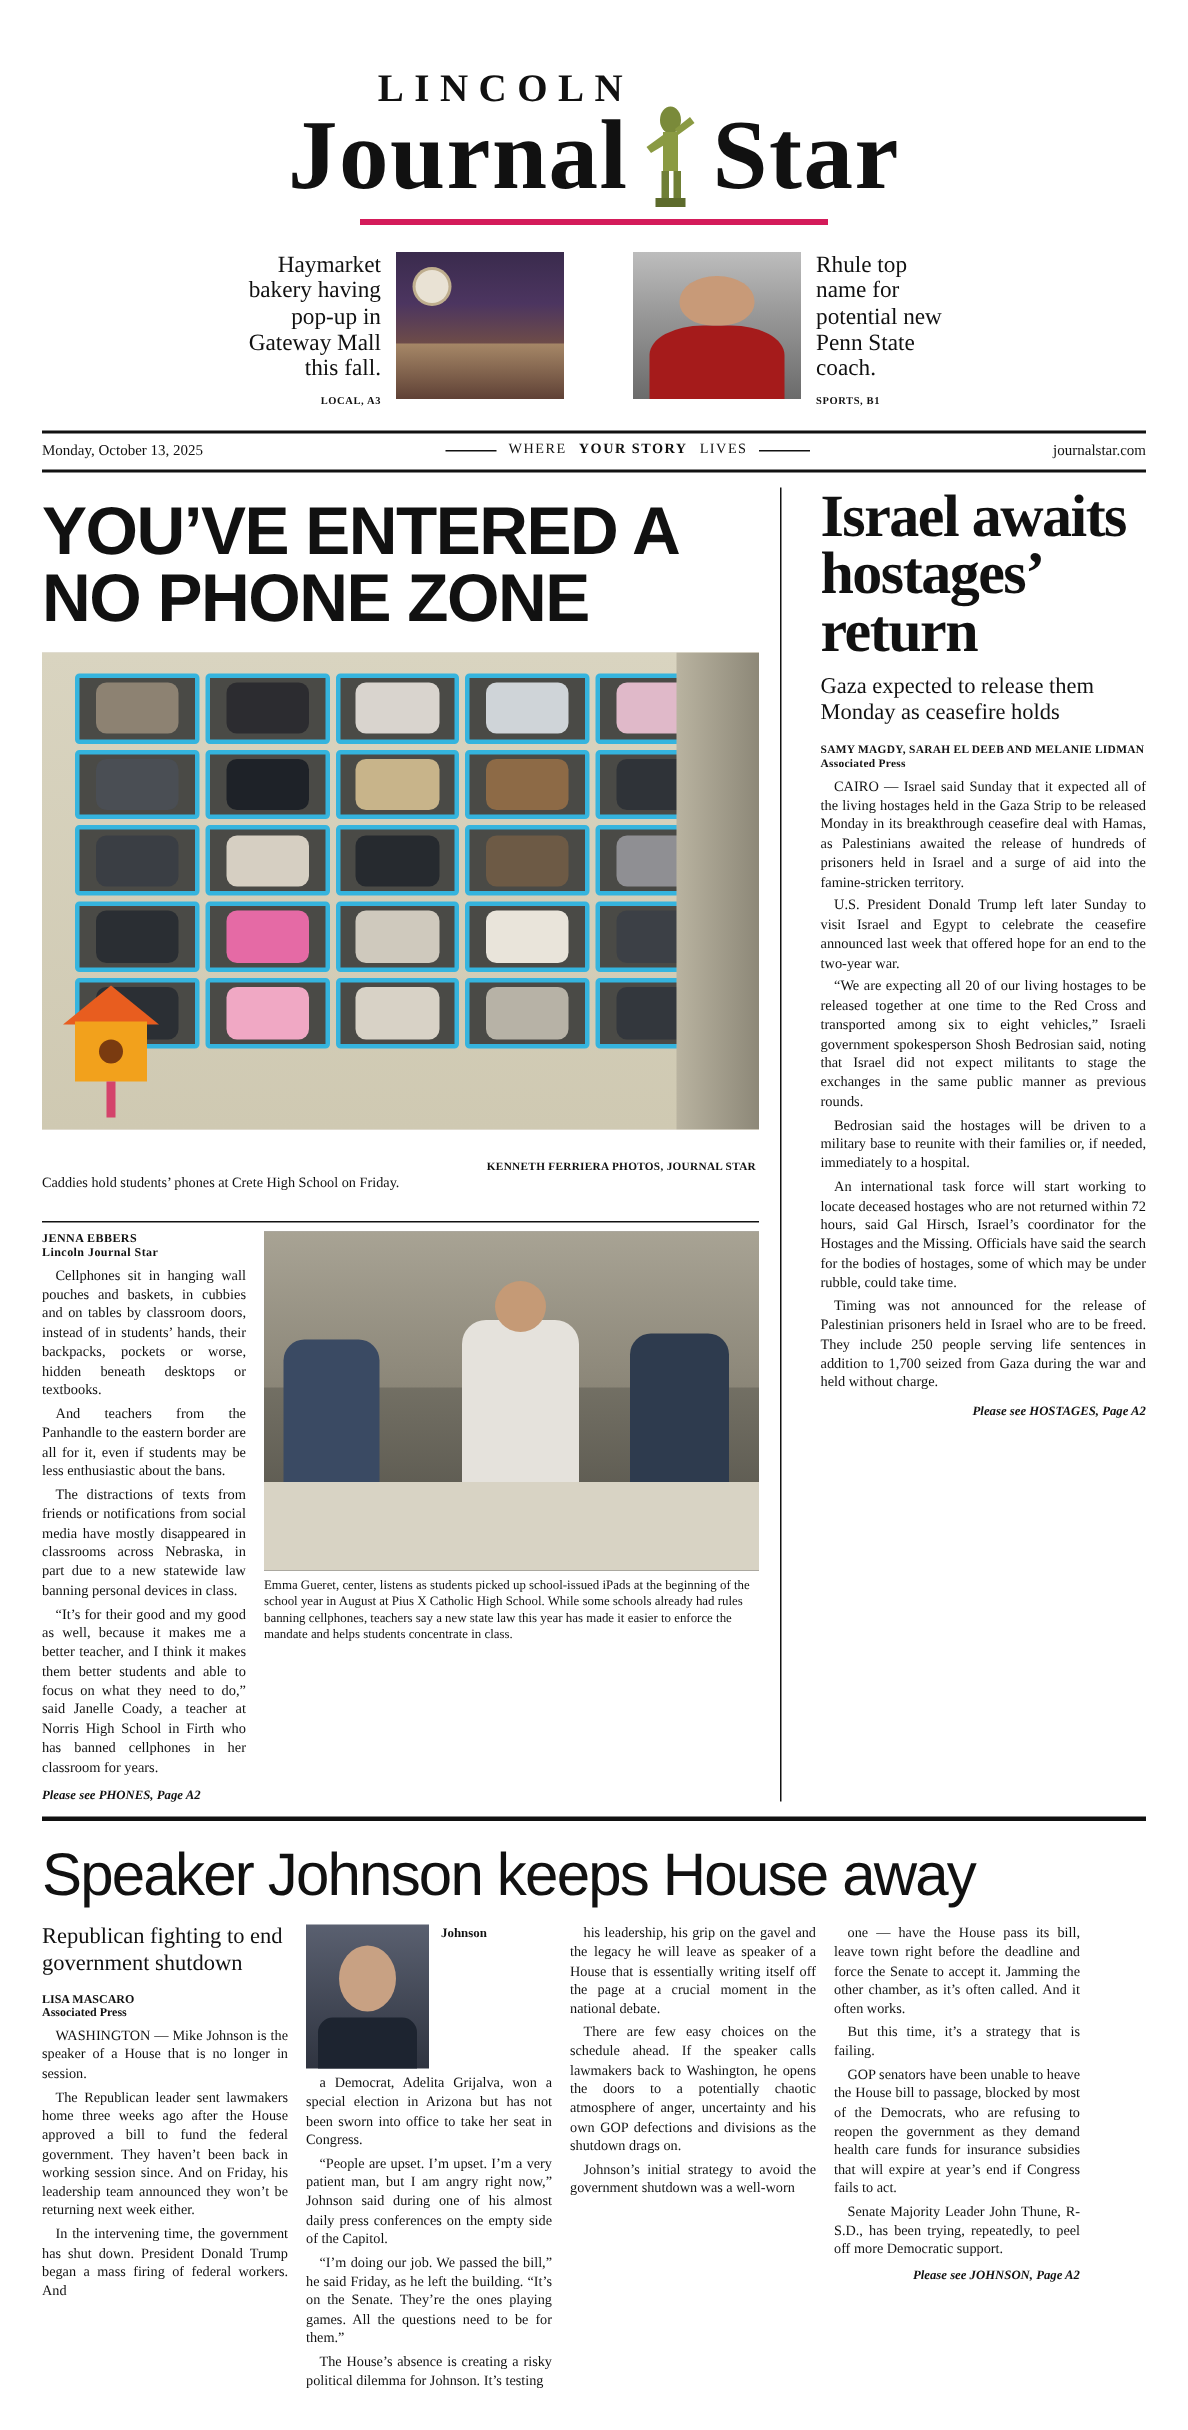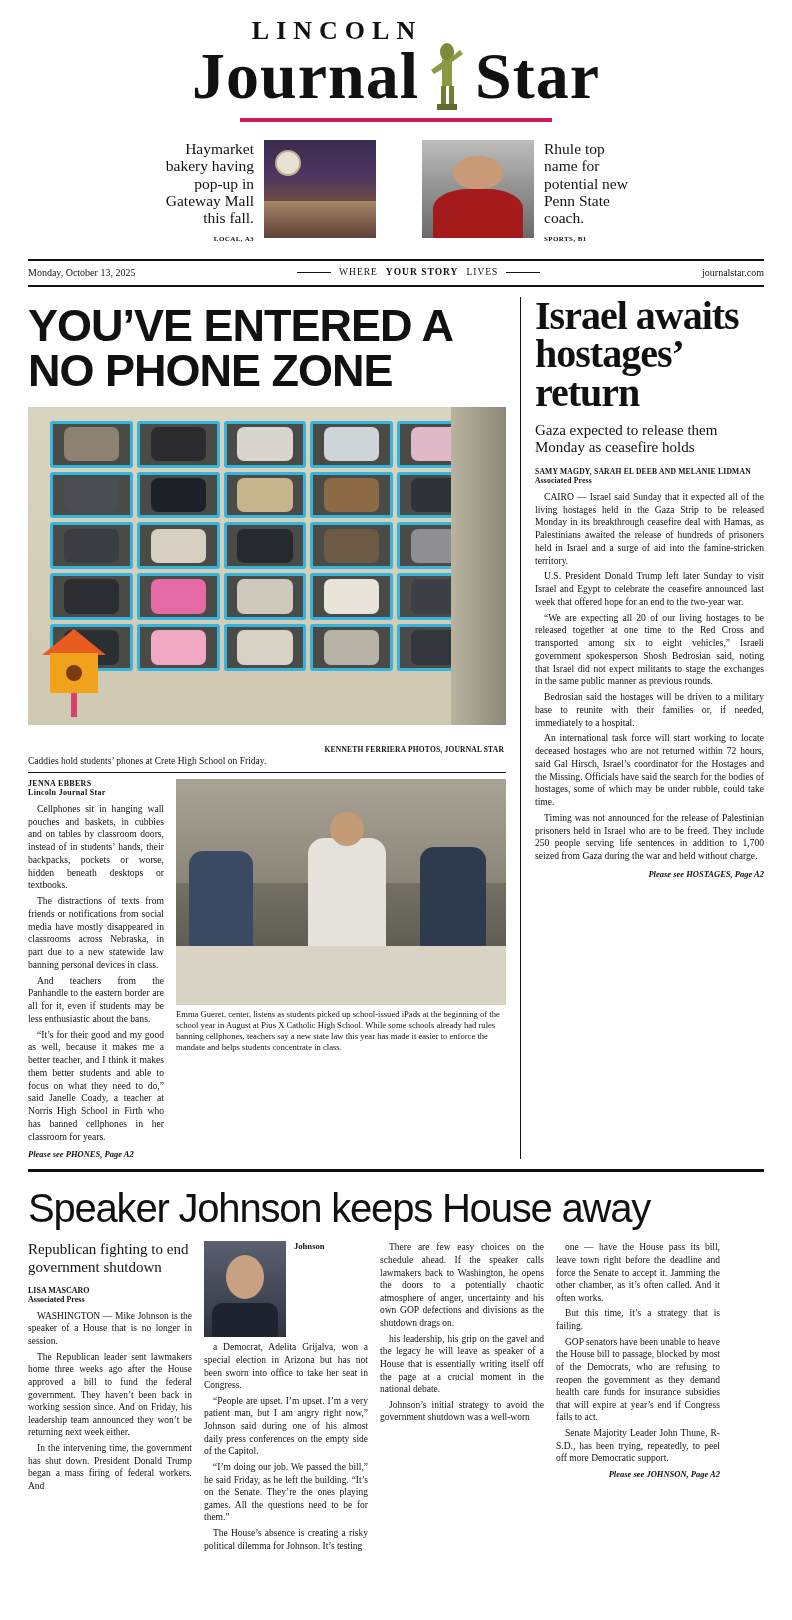--- a/index.html
+++ b/index.html
@@ -15,7 +15,7 @@
   .page { width:792px; height:1620px; position:relative; padding: 0 28px; }
 
   
-  .masthead { text-align:center; padding-top:18px; position:relative; }
+  .masthead { text-align:center; padding-top:46px; position:relative; }
   .masthead .nameplate {
     font-family: "Liberation Serif", serif;
     font-weight: bold;

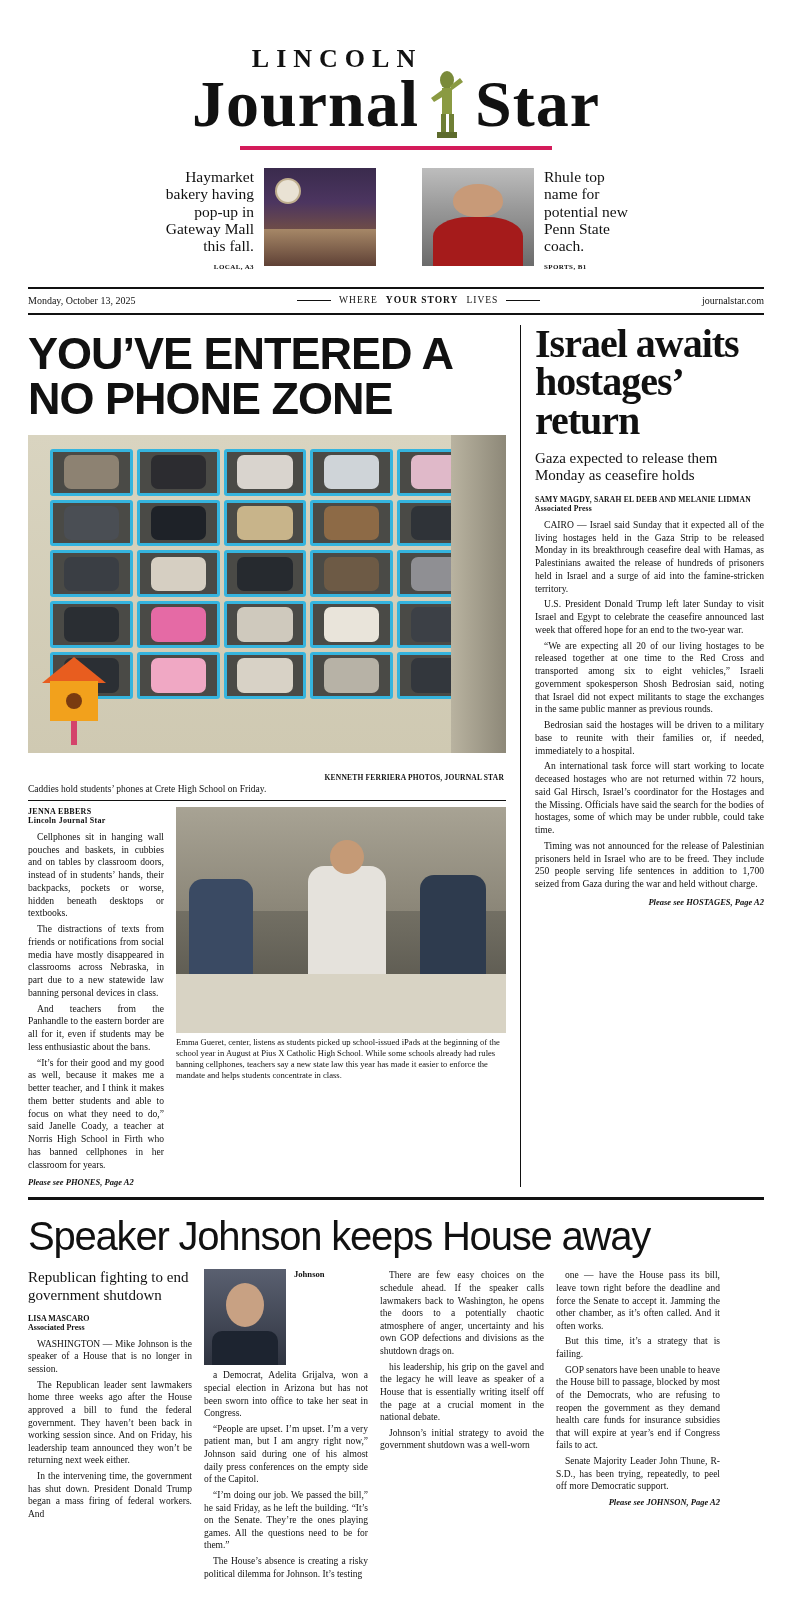--- a/index.html
+++ b/index.html
@@ -73,7 +73,7 @@
   
   .main { display:flex; margin-top: 10px; }
   .left-col { width: 492px; padding-right: 14px; }
-  .right-col { width: 244px; padding-left: 14px; border-left: 1px solid #111; }
+  .right-col { width: 244px; padding-left: 26px; border-left: 1px solid #111; }
 
   .headline-main {
     font-size: 45px;

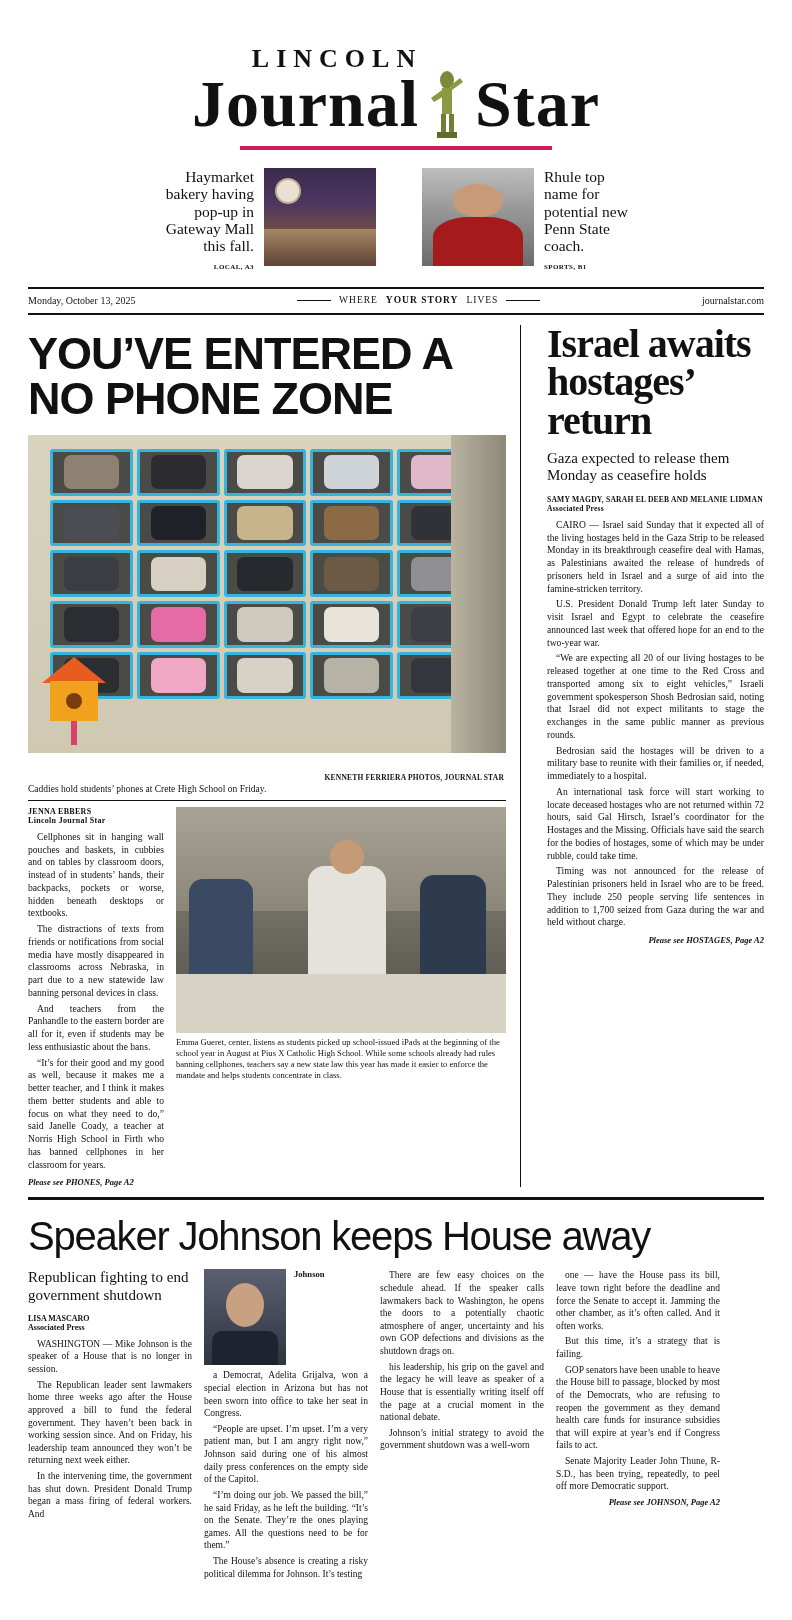--- a/index.html
+++ b/index.html
@@ -95,7 +95,7 @@
   .birdhouse .hole { position:absolute; top:36px; left:24px; width:16px;height:16px;border-radius:50%;background:#7a3b10;}
   .birdhouse .post { position:absolute; top:64px; left:29px; width:6px; height:24px; background:#d4436b; }
   .photo-credit { font-size:7.5px; font-weight:bold; text-align:right; padding:20px 2px 2px 0; letter-spacing:.2px;}
-  .photo-cap { font-size:9.5px; padding-bottom:6px; border-bottom:1px solid #111;}
+  .photo-cap { font-size:9.5px; padding-bottom:20px; border-bottom:1px solid #111;}
 
   .sub-head { font-size: 25px; font-weight: normal; line-height:1.1; margin: 12px 0 8px 0; font-family:"Liberation Serif", serif; }
   .byline { font-size:8px; font-weight:bold; letter-spacing:.3px; }

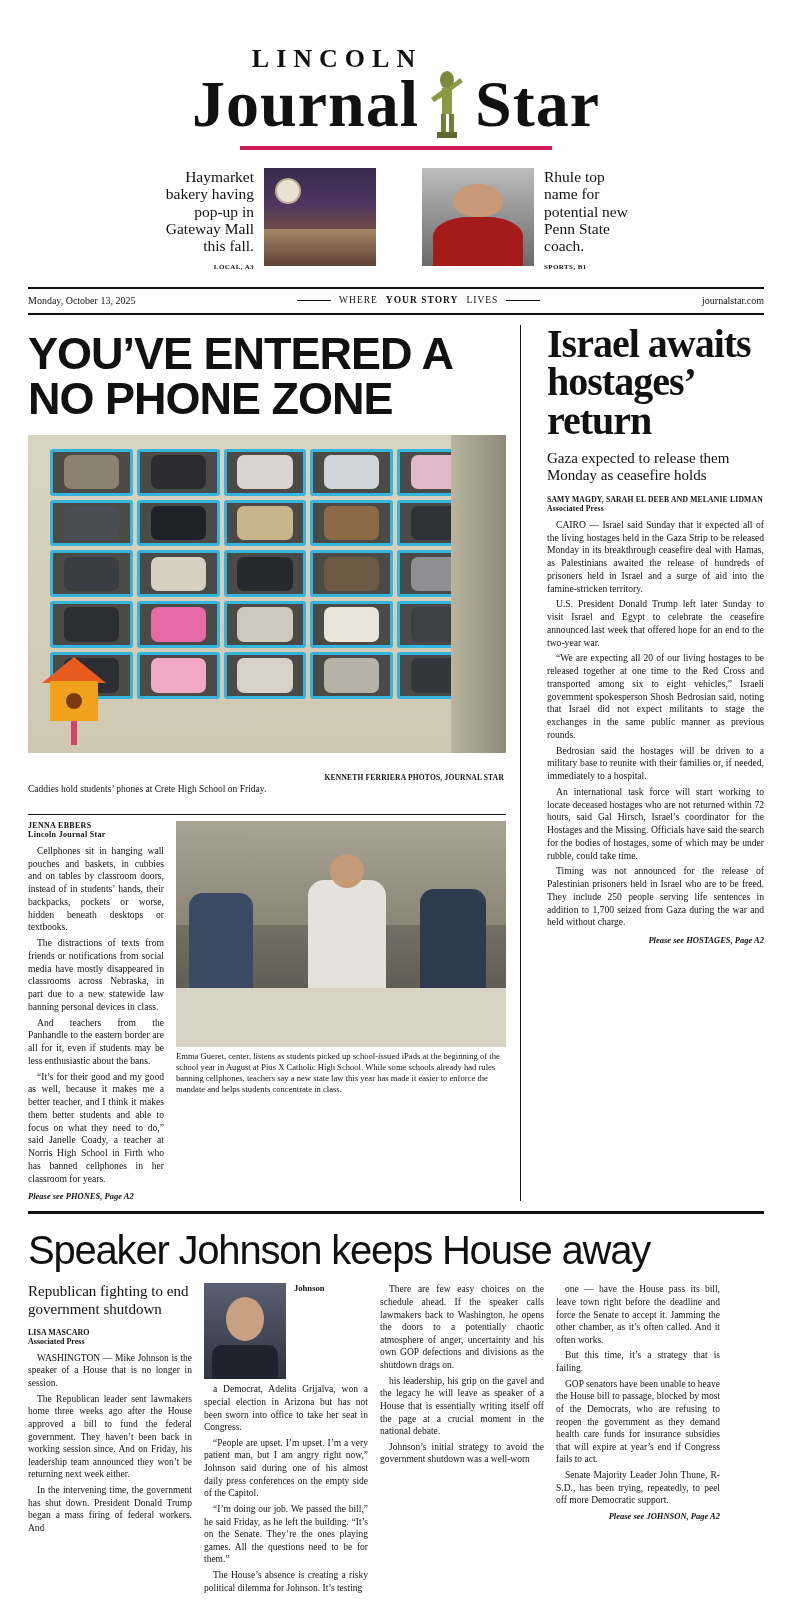--- a/index.html
+++ b/index.html
@@ -298,8 +298,8 @@
           <div class="byline org">Lincoln Journal Star</div>
           <div class="col-body" style="margin-top:6px;">
             <p>Cellphones sit in hanging wall pouches and baskets, in cubbies and on tables by classroom doors, instead of in students’ hands, their backpacks, pockets or worse, hidden beneath desktops or textbooks.</p>
+            <p>And teachers from the Panhandle to the eastern border are all for it, even if students may be less enthusiastic about the bans.</p>
             <p>The distractions of texts from friends or notifications from social media have mostly disappeared in classrooms across Nebraska, in part due to a new statewide law banning personal devices in class.</p>
-            <p>And teachers from the Panhandle to the eastern border are all for it, even if students may be less enthusiastic about the bans.</p>
             <p>“It’s for their good and my good as well, because it makes me a better teacher, and I think it makes them better students and able to focus on what they need to do,” said Janelle Coady, a teacher at Norris High School in Firth who has banned cellphones in her classroom for years.</p>
           </div>
           <div class="jump">Please see PHONES, Page A2</div>

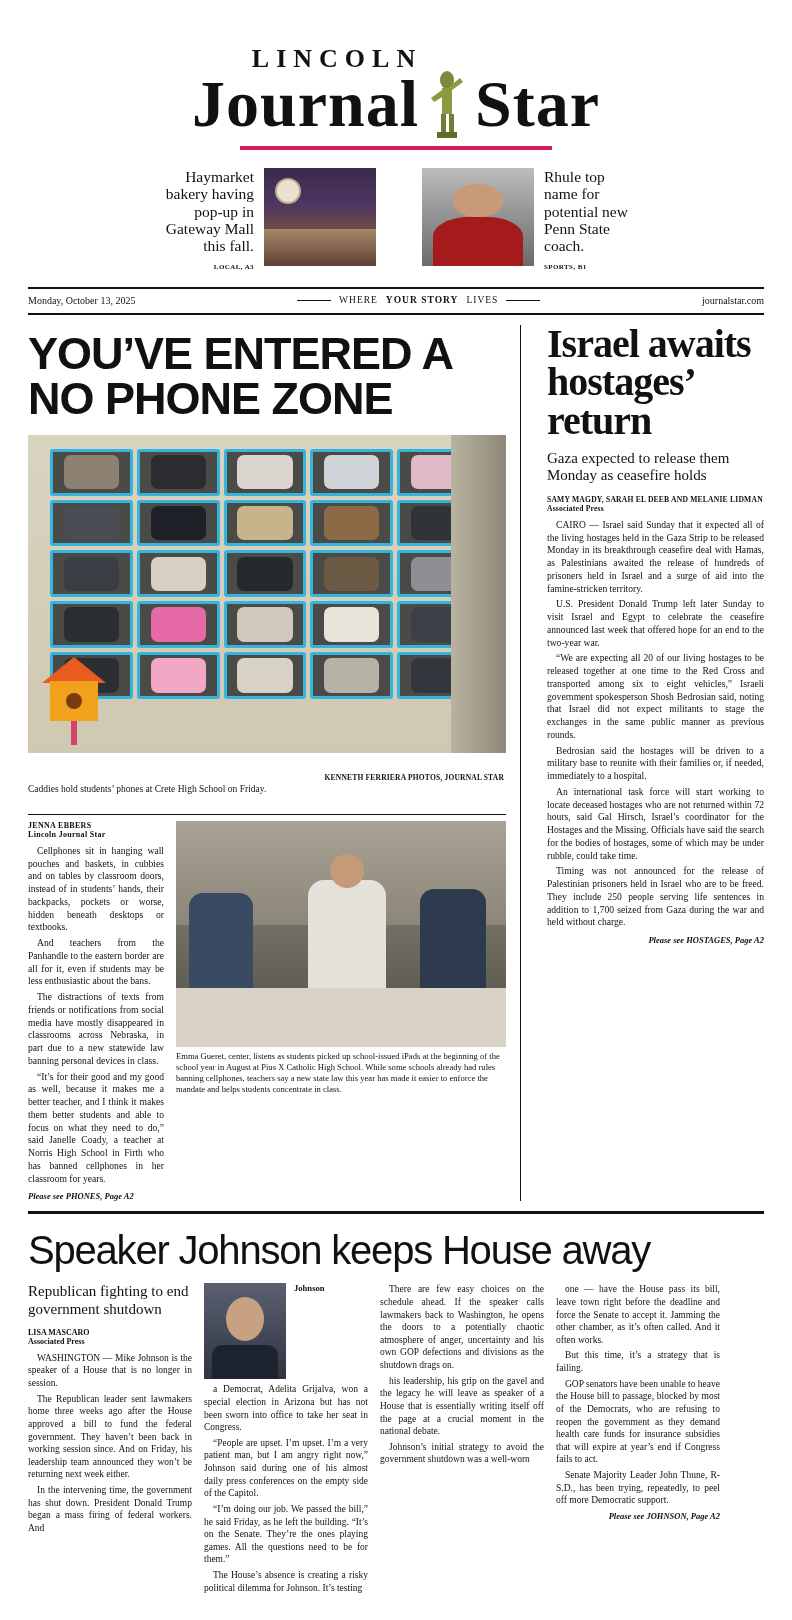--- a/index.html
+++ b/index.html
@@ -360,8 +360,8 @@
         <p>The House’s absence is creating a risky political dilemma for Johnson. It’s testing</p>
       </div>
       <div class="j-col">
+        <p>his leadership, his grip on the gavel and the legacy he will leave as speaker of a House that is essentially writing itself off the page at a crucial moment in the national debate.</p>
         <p>There are few easy choices on the schedule ahead. If the speaker calls lawmakers back to Washington, he opens the doors to a potentially chaotic atmosphere of anger, uncertainty and his own GOP defections and divisions as the shutdown drags on.</p>
-        <p>his leadership, his grip on the gavel and the legacy he will leave as speaker of a House that is essentially writing itself off the page at a crucial moment in the national debate.</p>
         <p>Johnson’s initial strategy to avoid the government shutdown was a well-worn</p>
       </div>
       <div class="j-col">

